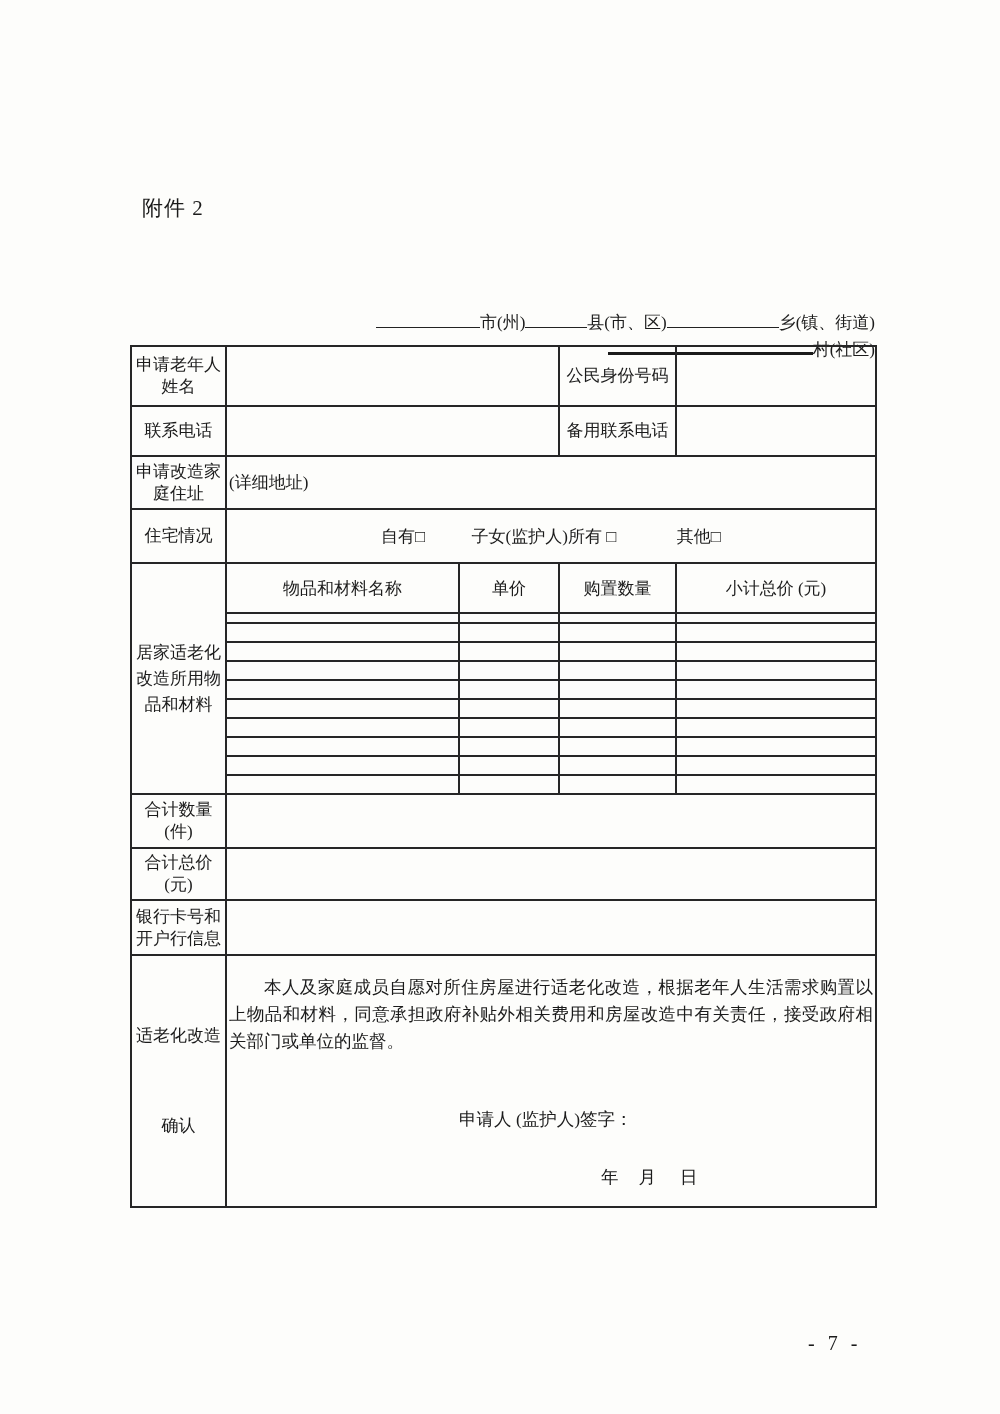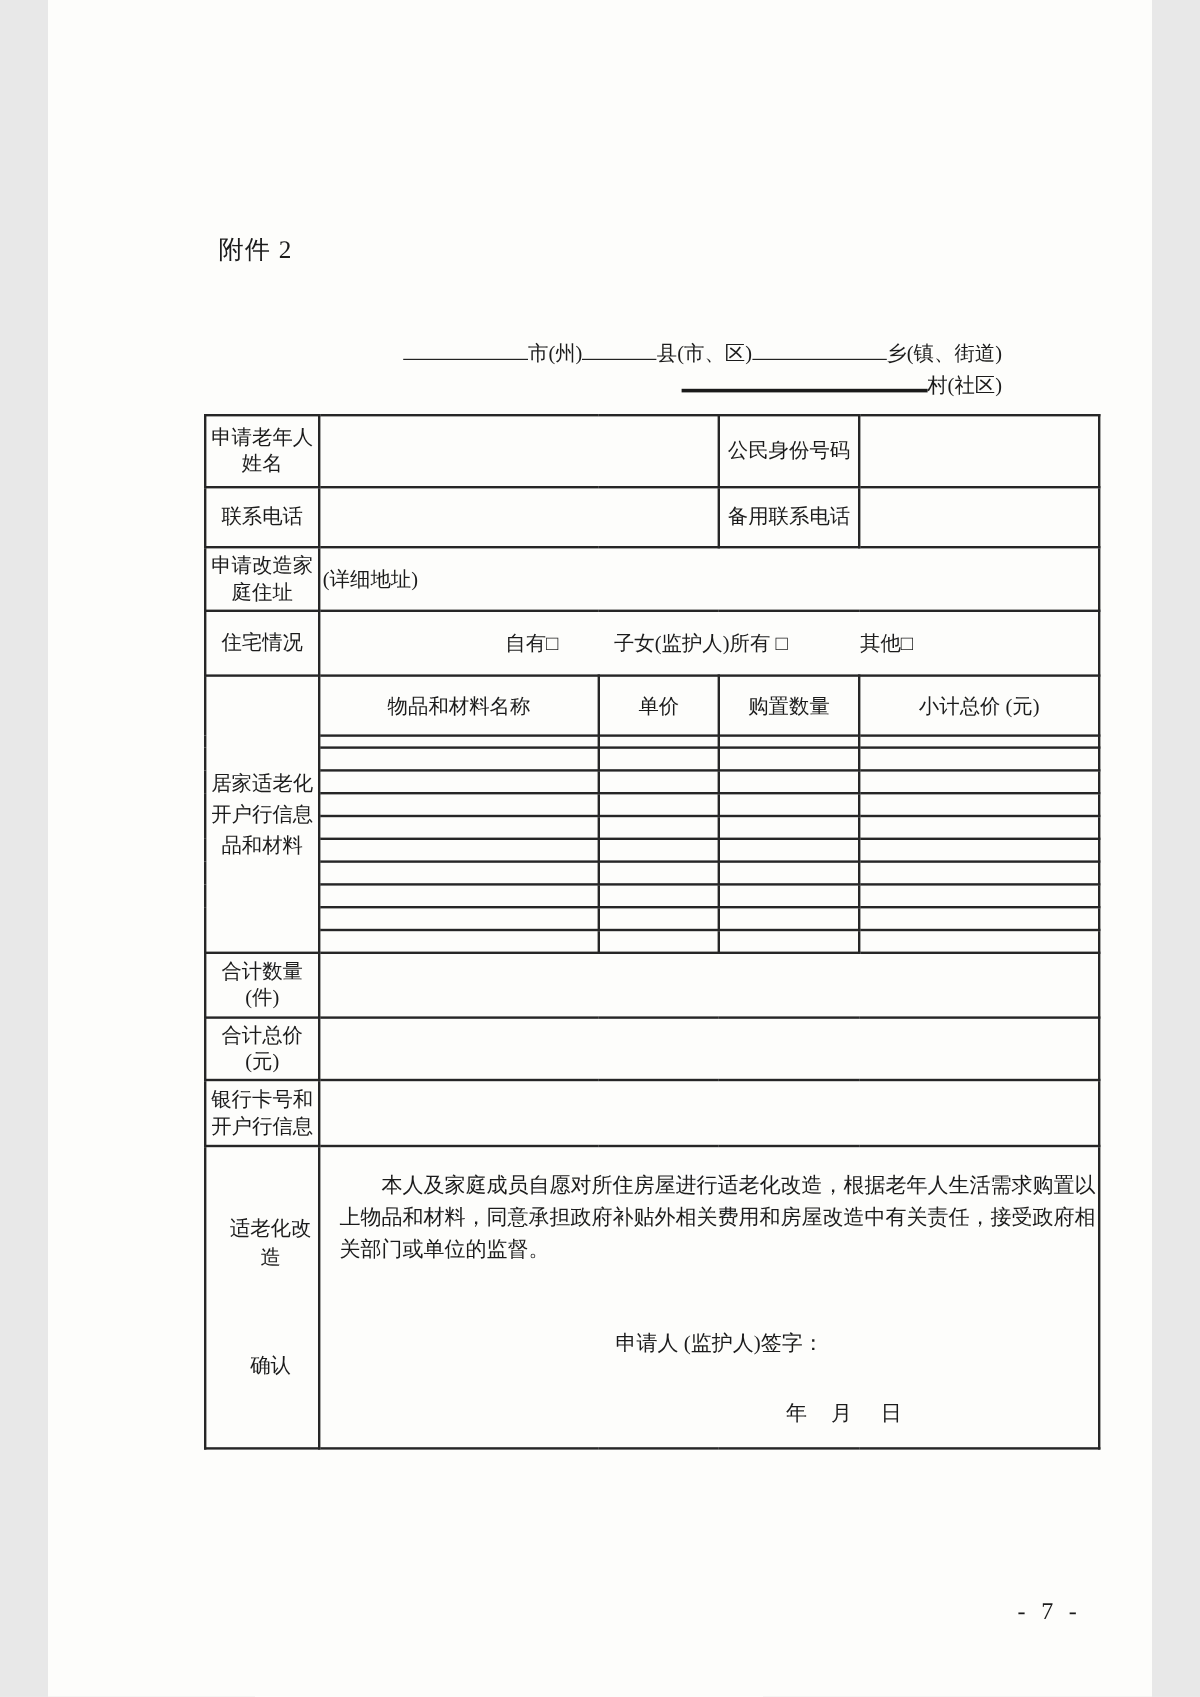--- a/index.html
+++ b/index.html
@@ -5,7 +5,7 @@
   html,body{margin:0;padding:0;background:#e8e8e8;}
   .page{
     position:relative;
-    width:920px;height:1414px;
+    width:1000px;height:1414px;
     margin:0 auto;
     background:#fdfdfb;
     font-family:"Liberation Serif","DejaVu Serif",serif;

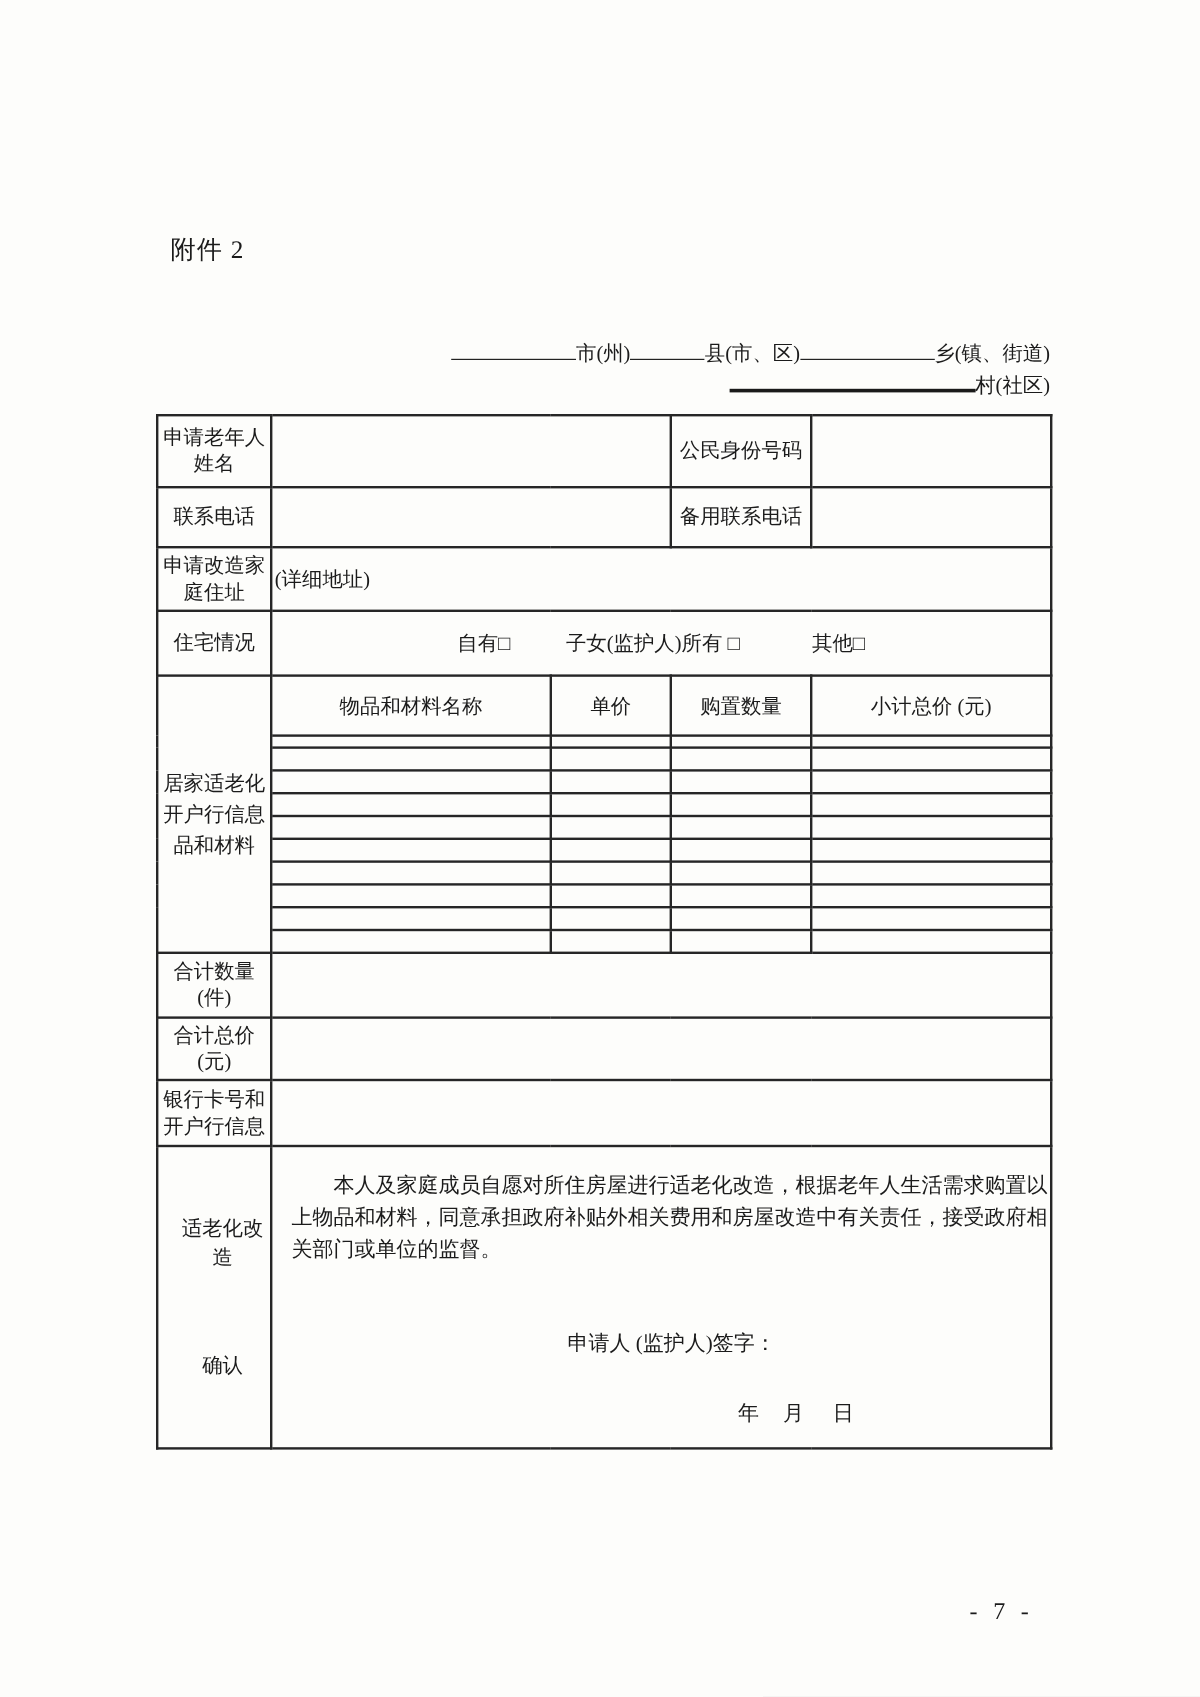--- a/index.html
+++ b/index.html
@@ -24,7 +24,7 @@
     -webkit-text-stroke:.6px #1b1b1b;
   }
   .loc{
-    position:absolute;right:125px;top:282px;
+    position:absolute;right:125px;top:310px;
     text-align:right;font-size:17px;line-height:25px;
     white-space:nowrap;
   }

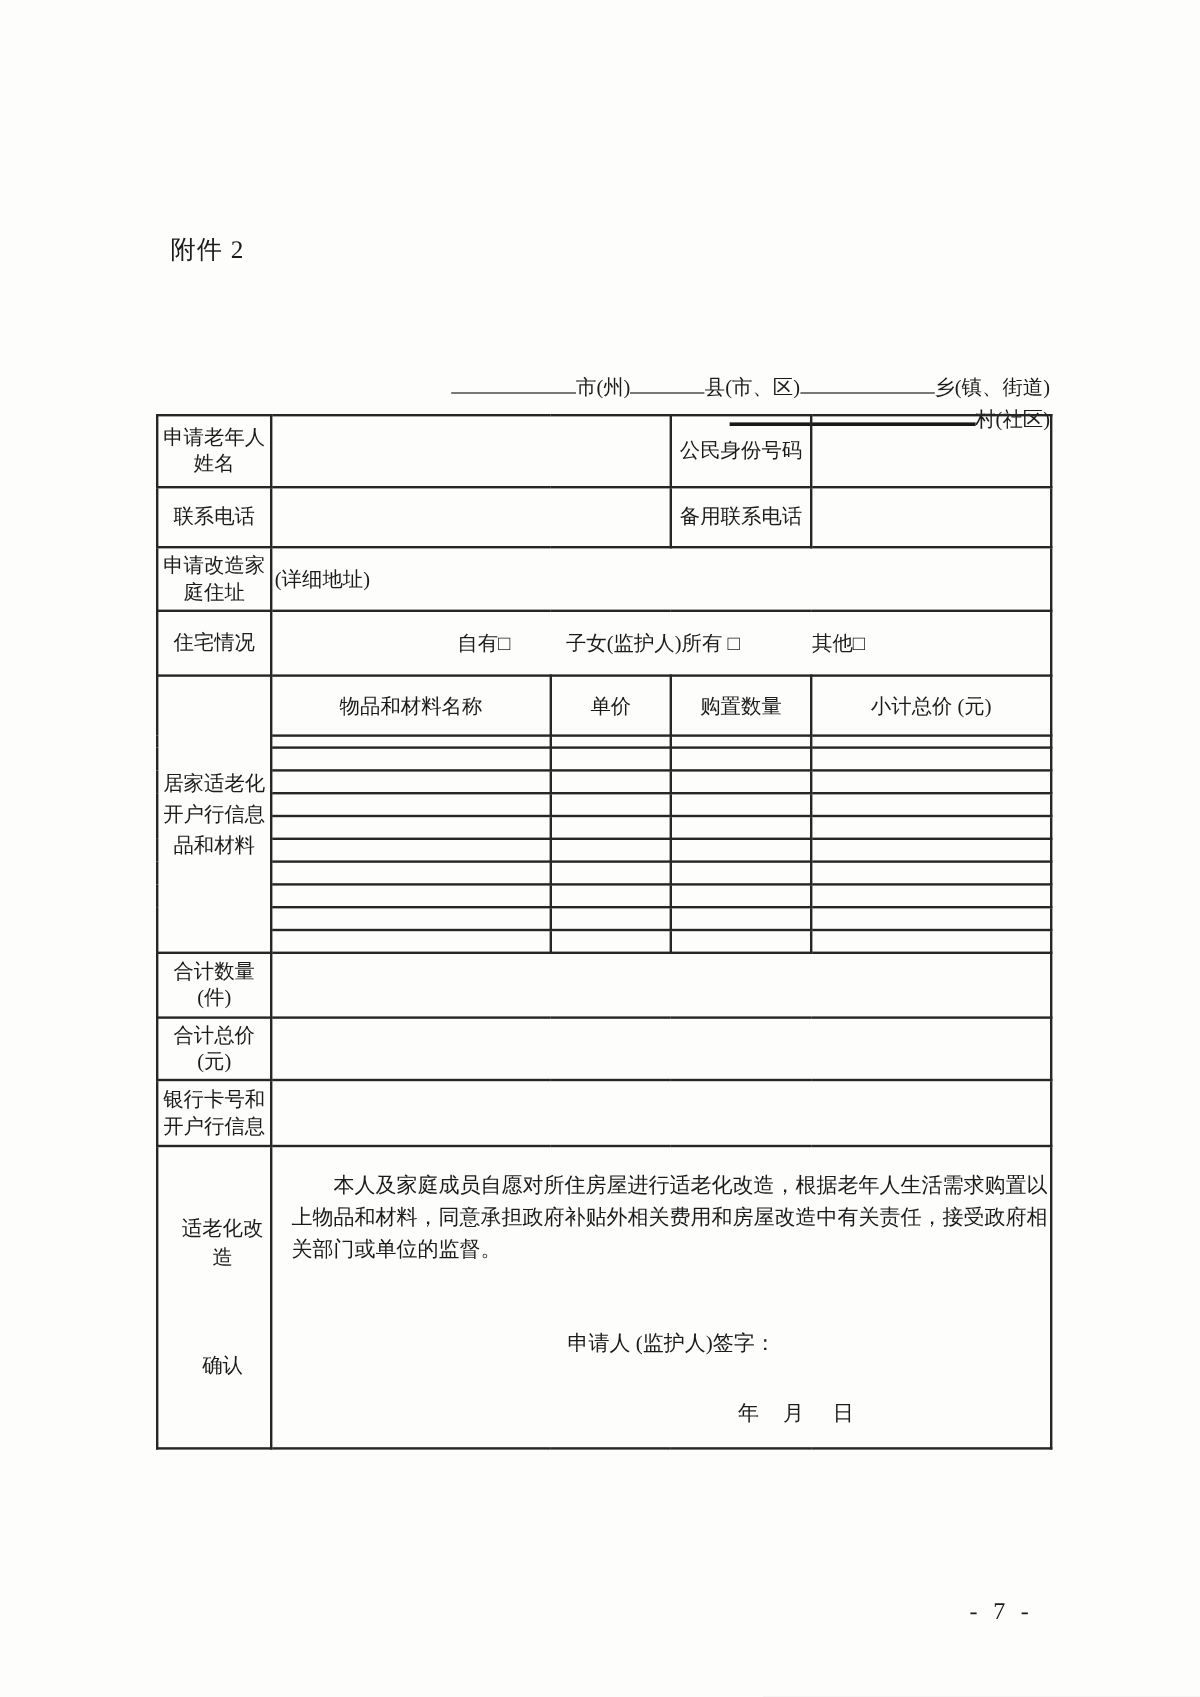--- a/index.html
+++ b/index.html
@@ -142,7 +142,7 @@
       </tr>
       <tr class="items-header" id="items-header-row">
         <th class="lbl section" id="items-section-label" rowspan="11">居家适老化
-开户行信息
+改造所用物
 品和材料</th>
         <th class="col-h">物品和材料名称</th>
         <th class="col-h">单价</th>

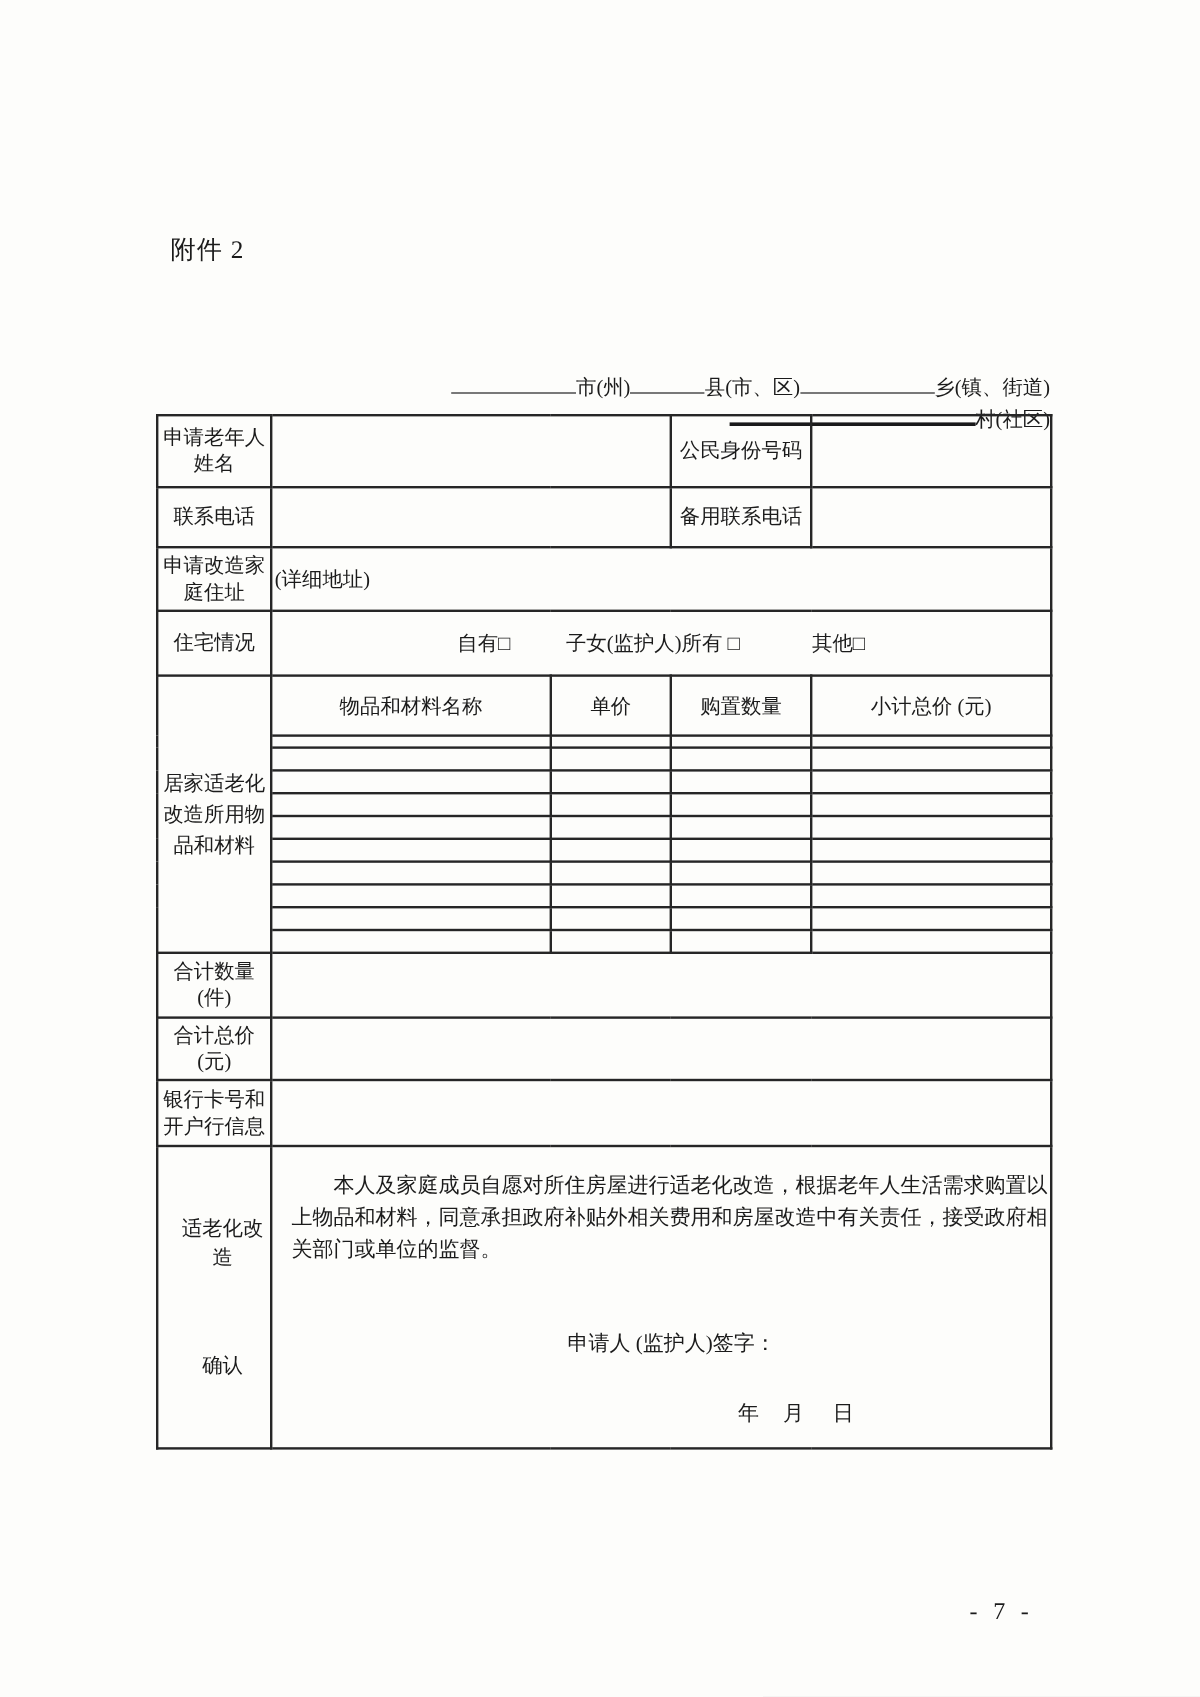--- a/index.html
+++ b/index.html
@@ -66,7 +66,7 @@
   tr.r-sum-qty th,tr.r-sum-qty td{height:48px;}
   tr.r-sum-price th,tr.r-sum-price td{height:46px;}
   tr.r-bank th,tr.r-bank td{height:49px;}
-  tr.r-confirm th,tr.r-confirm td{height:246px;padding-left:16px;}
+  tr.r-confirm th,tr.r-confirm td{height:246px;}
   td.addr{text-align:left;padding-left:3px;}
   td.housing{text-align:center;padding-left:5px;white-space:nowrap;}
   .opt2{margin-left:42px;}

